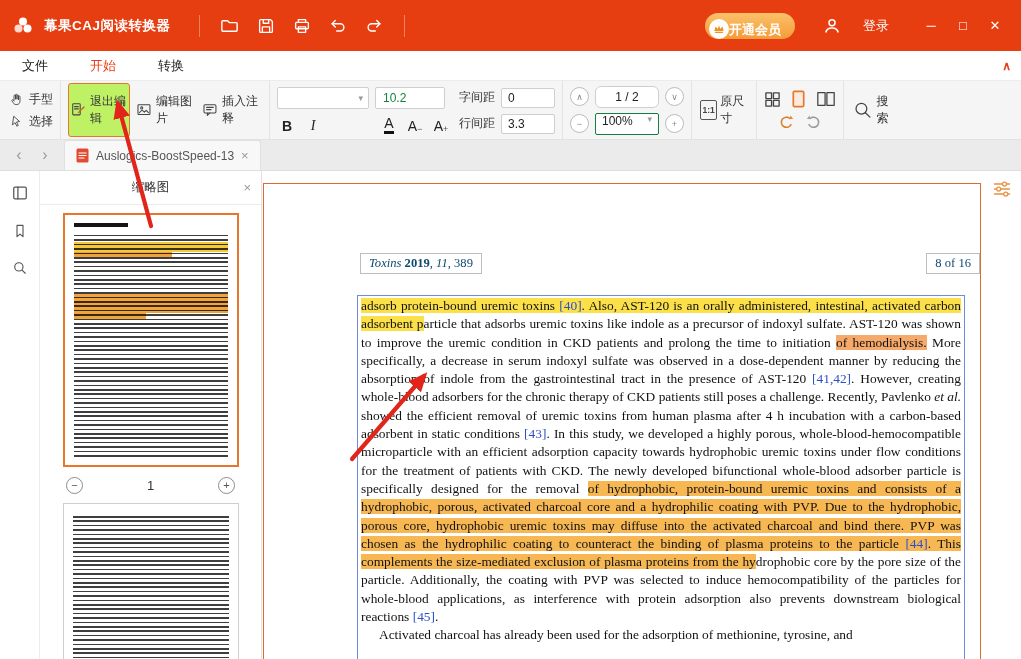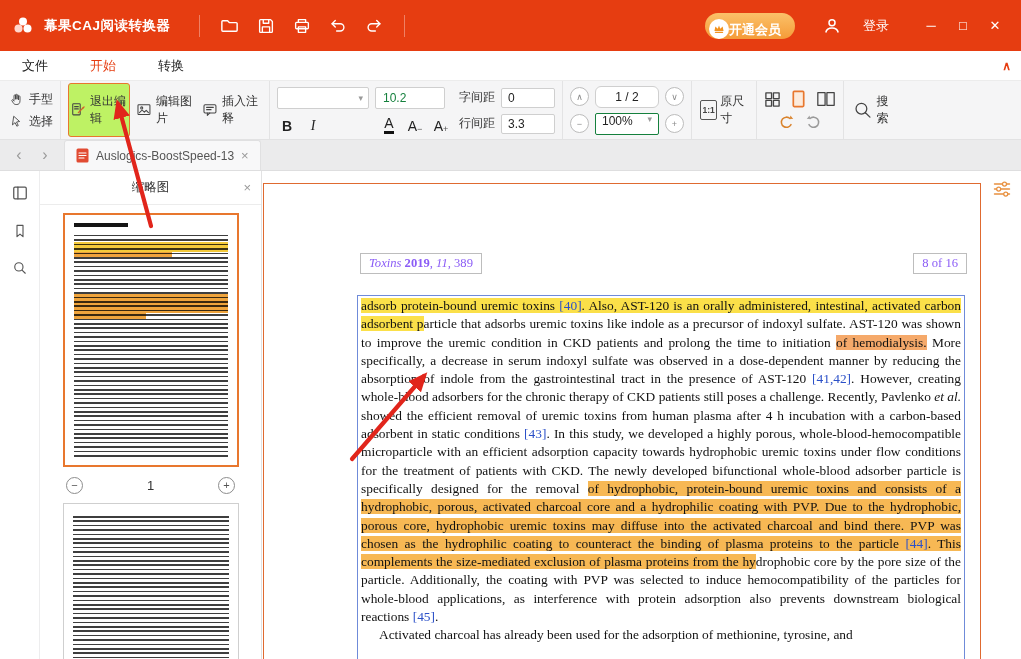--- a/index.html
+++ b/index.html
@@ -83,7 +83,7 @@
   .page{position:absolute;left:1px;top:12px;width:718px;bottom:-2px;background:#fff;border:1px solid #df6a30;overflow:hidden}
   .settings-btn{position:absolute;right:9px;top:9px;cursor:pointer}
 
-  .hdr-box{position:absolute;top:69px;border:1px solid #bdbdbd;background:#fff;padding:2px 8px;font-family:"Liberation Serif",serif;font-size:12.6px;color:#8b5cf6;white-space:nowrap}
+  .hdr-box{position:absolute;top:69px;border:1px solid #bdbdbd;background:#fff;padding:2px 8px;font-family:"Liberation Serif",serif;font-size:12.6px;color:#0c4a6e;white-space:nowrap}
   .hdr-left{left:96px}
   .hdr-right{right:13px}
   .textblock{position:absolute;left:93px;right:15px;top:111px;bottom:-2px;border:1px solid #6f8bd9;padding:1px 3px;font-family:"Liberation Serif",serif;font-size:13.4px;line-height:18.3px;text-align:justify;color:#111;cursor:text}

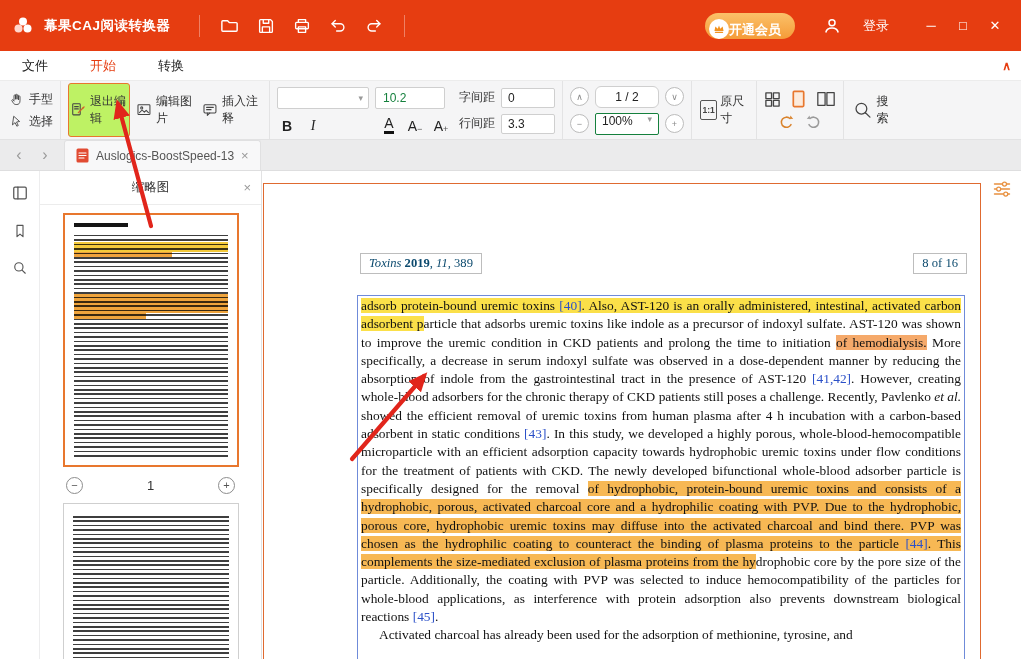--- a/index.html
+++ b/index.html
@@ -85,7 +85,7 @@
 
   .hdr-box{position:absolute;top:69px;border:1px solid #bdbdbd;background:#fff;padding:2px 8px;font-family:"Liberation Serif",serif;font-size:12.6px;color:#0c4a6e;white-space:nowrap}
   .hdr-left{left:96px}
-  .hdr-right{right:13px}
+  .hdr-right{right:0}
   .textblock{position:absolute;left:93px;right:15px;top:111px;bottom:-2px;border:1px solid #6f8bd9;padding:1px 3px;font-family:"Liberation Serif",serif;font-size:13.4px;line-height:18.3px;text-align:justify;color:#111;cursor:text}
   .para{margin:0}
   .para.indent{text-indent:18px;margin-top:0}

